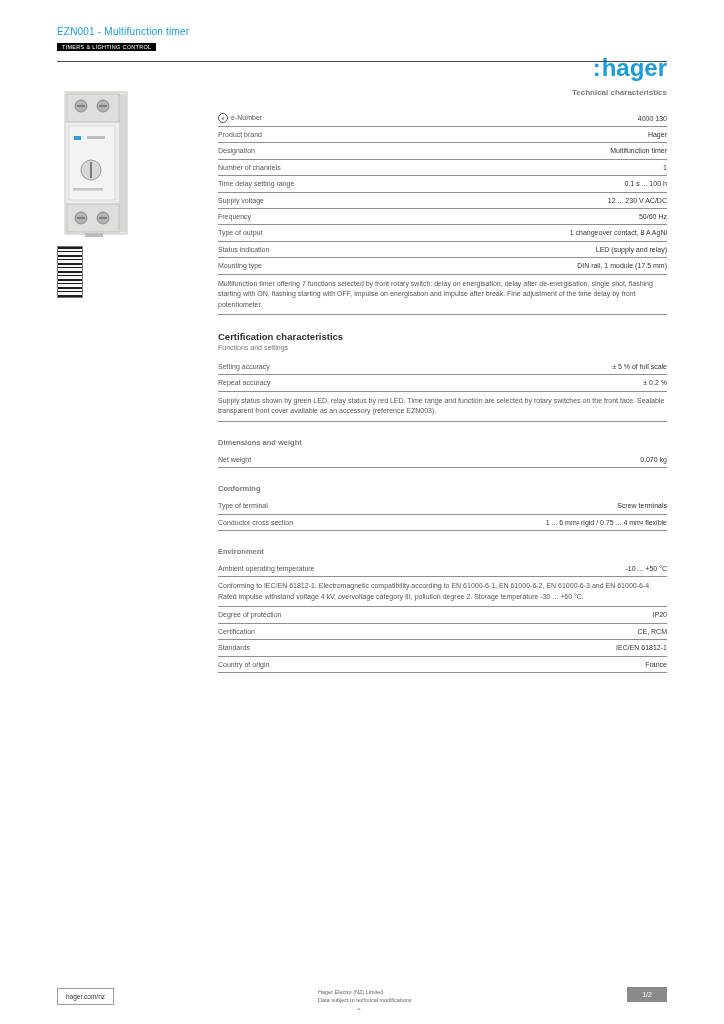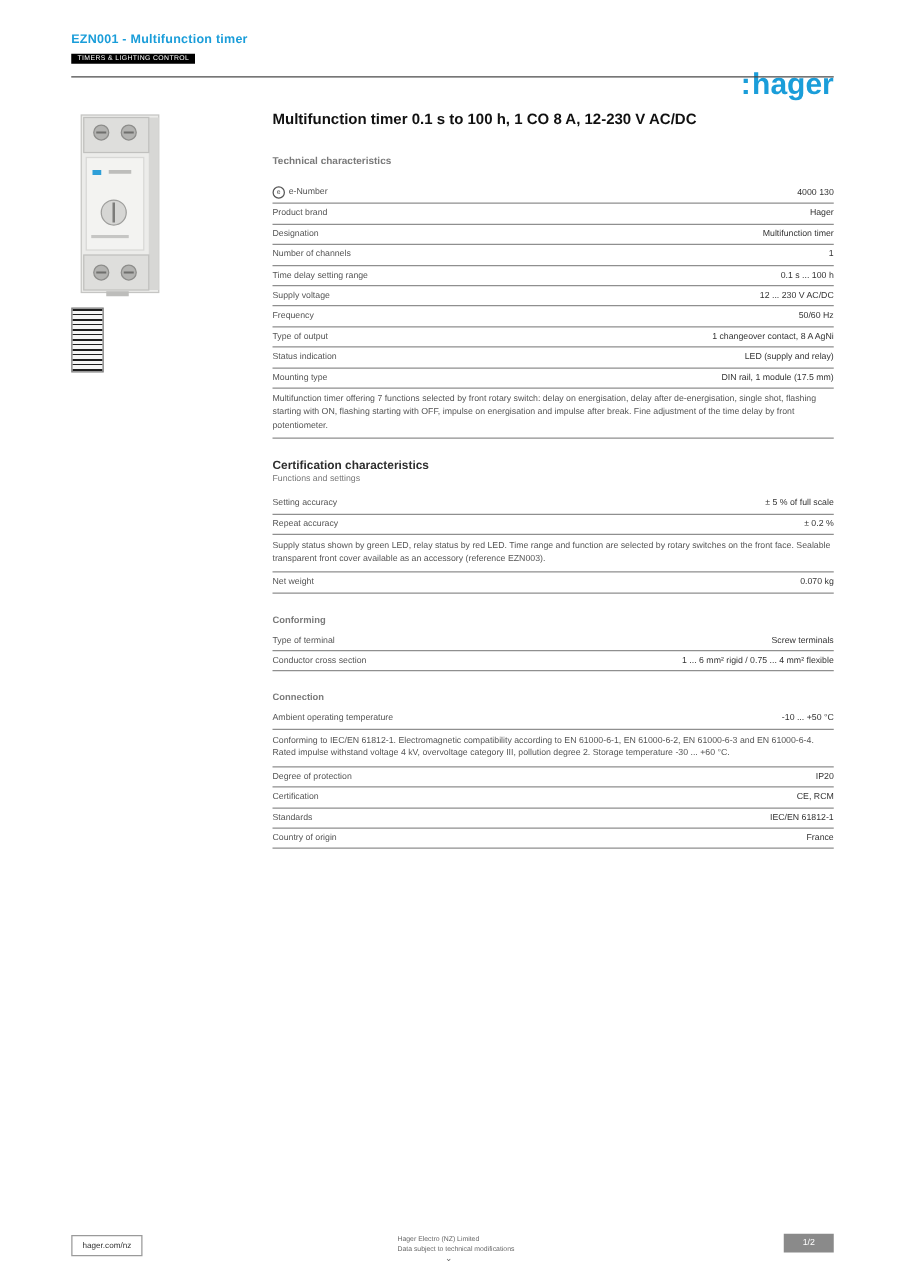--- a/index.html
+++ b/index.html
@@ -10,7 +10,7 @@
   .page{position:absolute;inset:0;background:#fff;}
 
   
-  .header-title{position:absolute;left:57px;top:26px;font-size:10px;font-weight:bold;color:#1a9dd9;letter-spacing:.2px;}
+  .header-title{position:absolute;left:57px;top:26px;font-size:10px;font-weight:normal;color:#1a9dd9;letter-spacing:.2px;}
   .category-tag{position:absolute;left:57px;top:43px;background:#000;color:#fff;font-size:5.5px;padding:1px 5px;letter-spacing:.3px;}
   .header-rule{position:absolute;left:57px;right:57px;top:61px;border-top:1px solid #4a4a4a;}
   .logo{position:absolute;right:57px;top:22px;font-size:24px;font-weight:bold;color:#1a9dd9;line-height:1;margin-top:34px;}

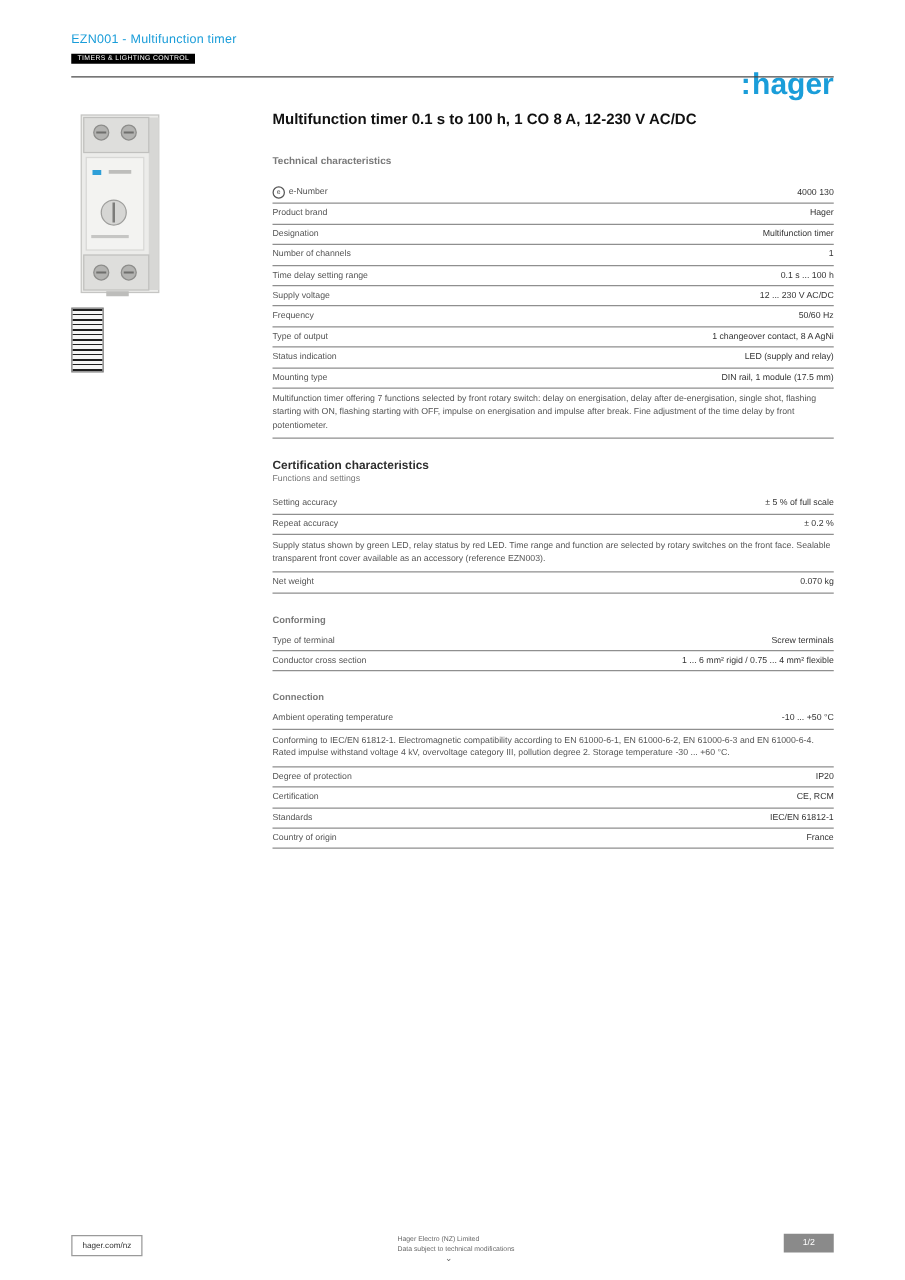--- a/index.html
+++ b/index.html
@@ -85,7 +85,6 @@
   <div class="barcode"></div>
 
   <div class="main">
-    <h1 class="title">Multifunction timer 0.1 s to 100 h, 1 CO 8 A, 12-230 V AC/DC</h1>
     <div class="section-title">Technical characteristics</div>
 
     <div class="spec-row">

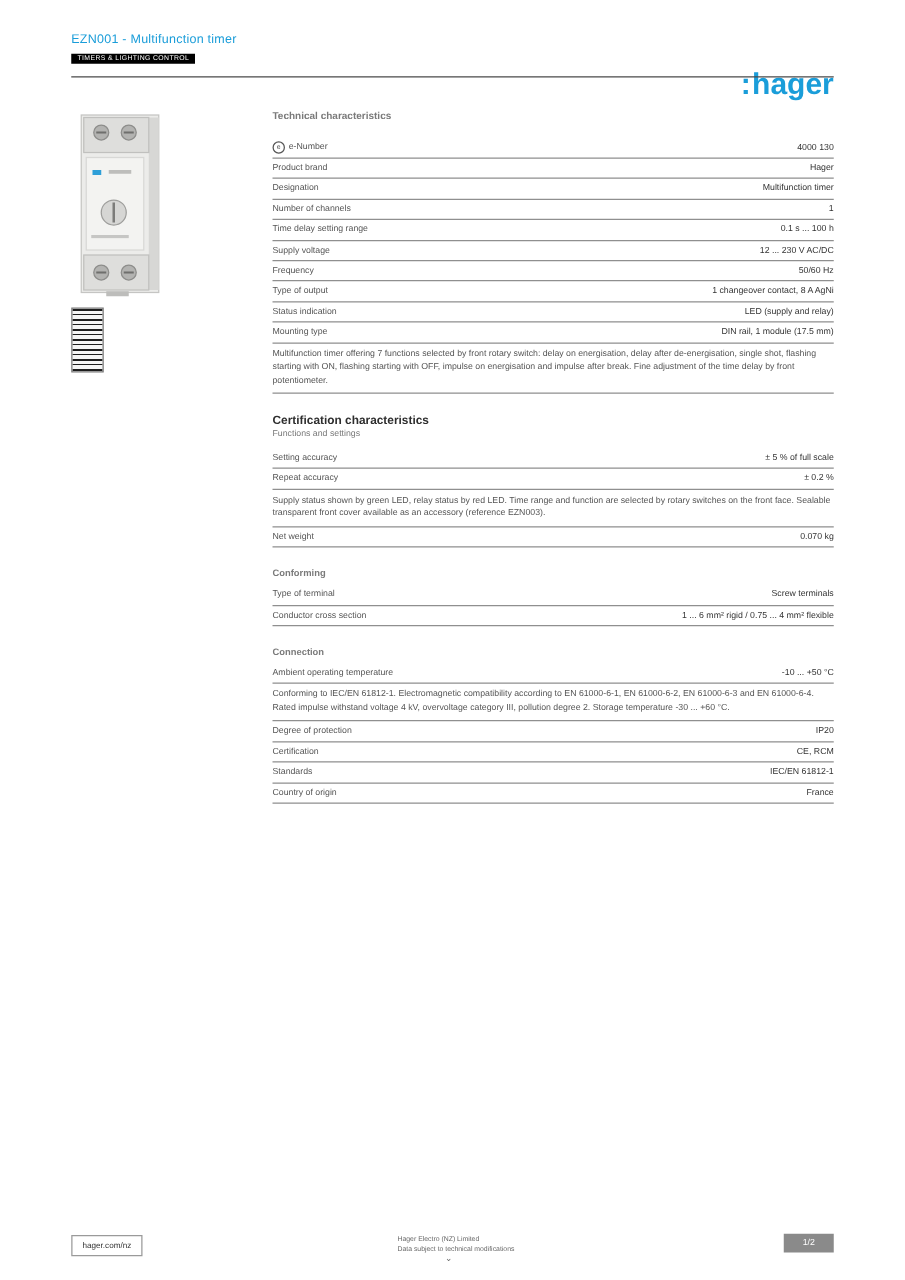--- a/index.html
+++ b/index.html
@@ -24,7 +24,7 @@
   
   .main{position:absolute;left:218px;top:88px;width:449px;}
   .title{font-size:12px;font-weight:bold;color:#111;margin:0 0 22px 0;line-height:1.2;}
-  .section-title{font-size:8px;font-weight:bold;color:#7a7a7a;margin:0 0 12px 0;}
+  .section-title{font-size:8px;font-weight:bold;color:#7a7a7a;margin:0 0 12px 0;text-align:right;}
 
   .spec-row{display:flex;justify-content:space-between;align-items:flex-end;
     border-bottom:1px solid #8f8f8f;padding:4px 0 3px;font-size:7px;line-height:1.2;}

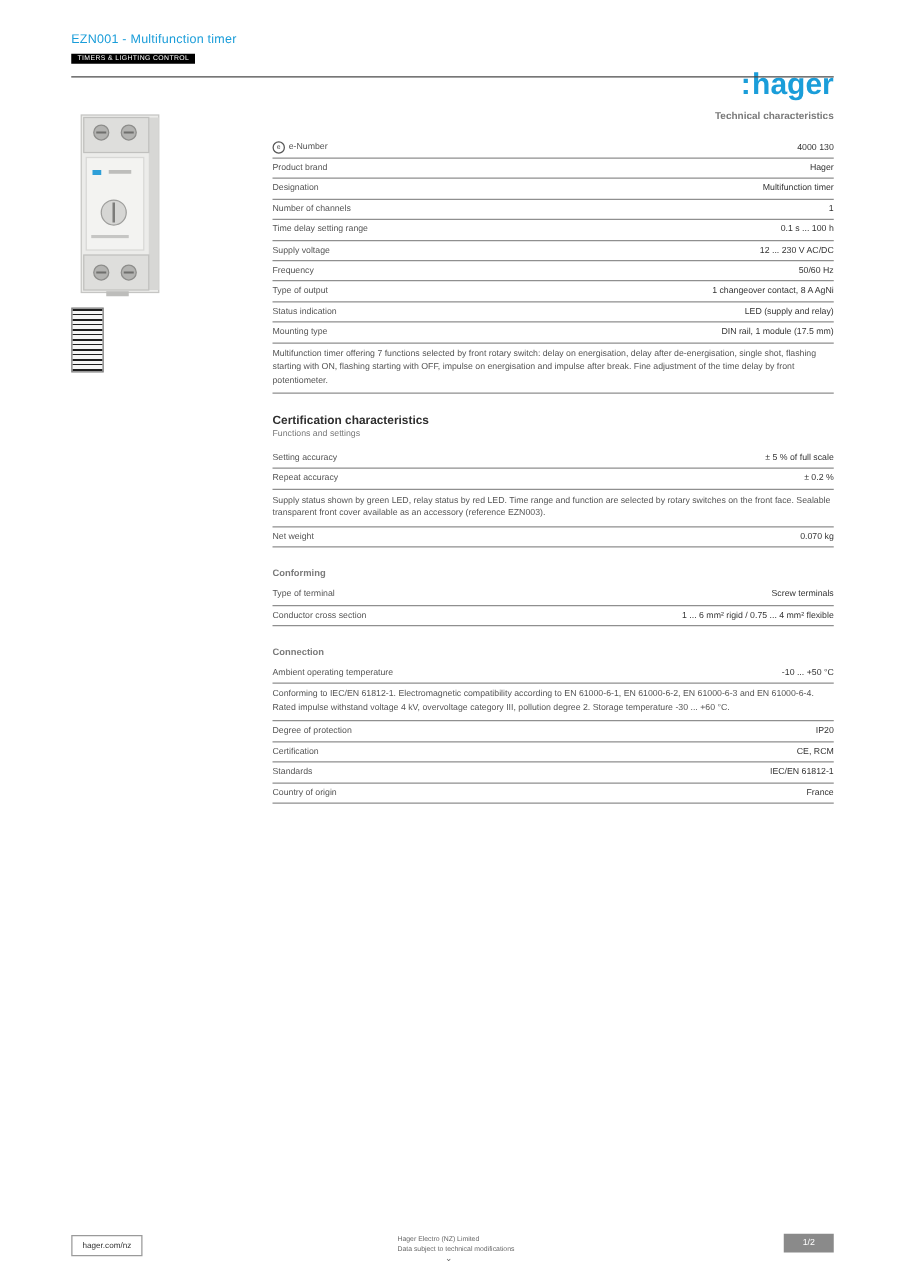--- a/index.html
+++ b/index.html
@@ -160,6 +160,7 @@
       </div>
     <div class="note">Supply status shown by green LED, relay status by red LED. Time range and function are selected by rotary switches on the front face. Sealable transparent front cover available as an accessory (reference EZN003).</div>
 
+    <div class="small-heading">Dimensions and weight</div>
     <div>
 
         <div class="spec-row">

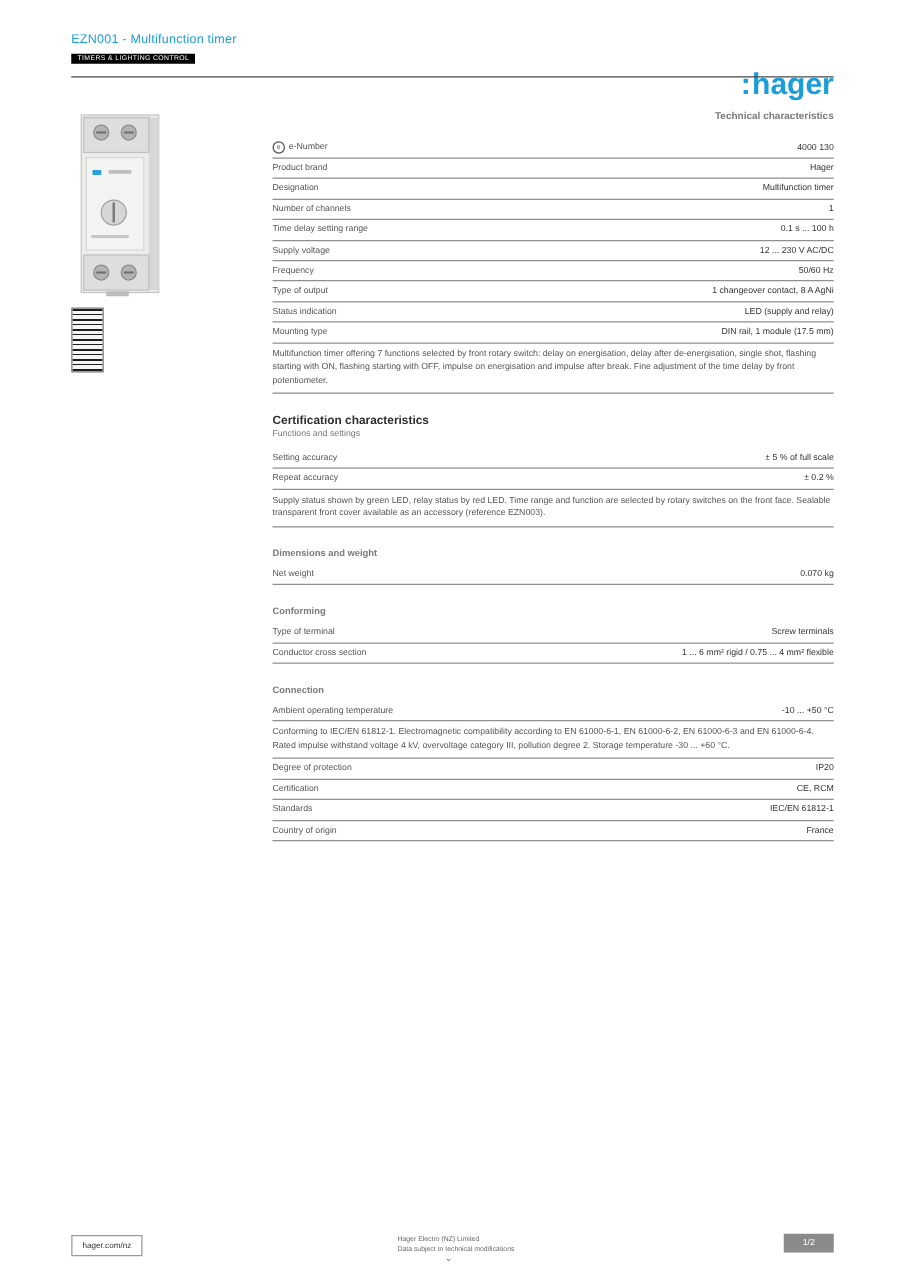--- a/index.html
+++ b/index.html
@@ -183,7 +183,7 @@
         </div>
       </div>
 
-    <div class="small-heading">Connection</div>
+    <div class="small-heading">Environment</div>
     <div>
 
         <div class="spec-row">

